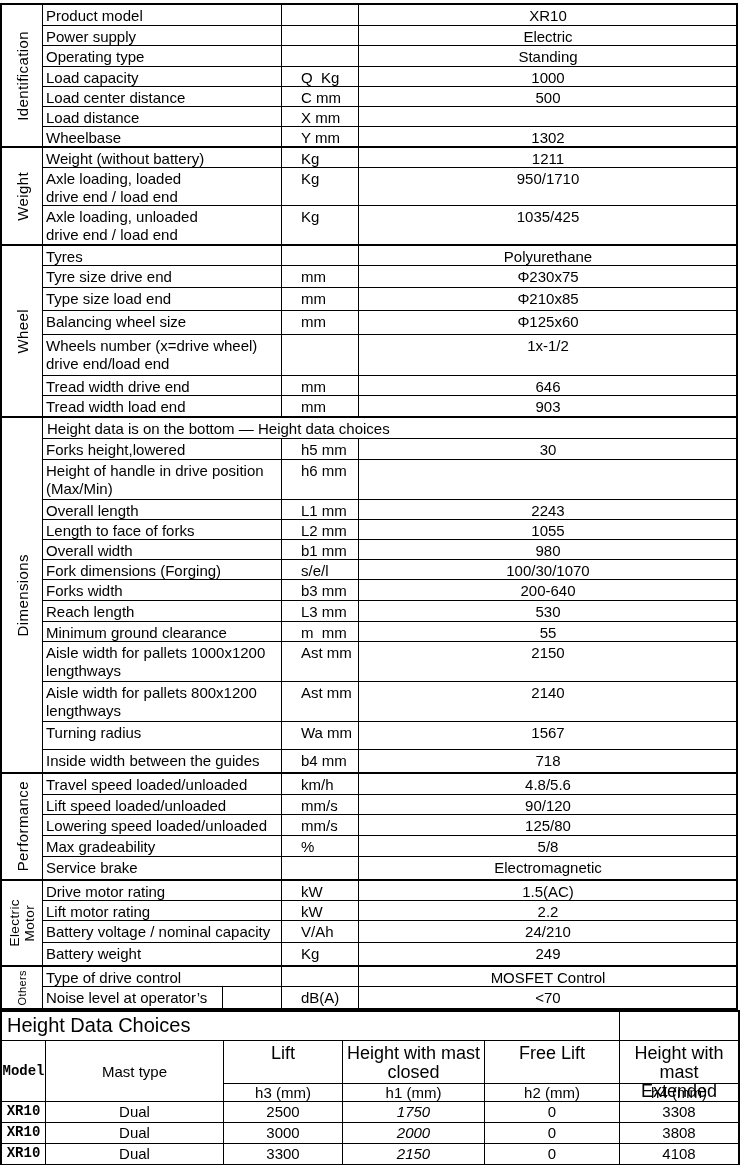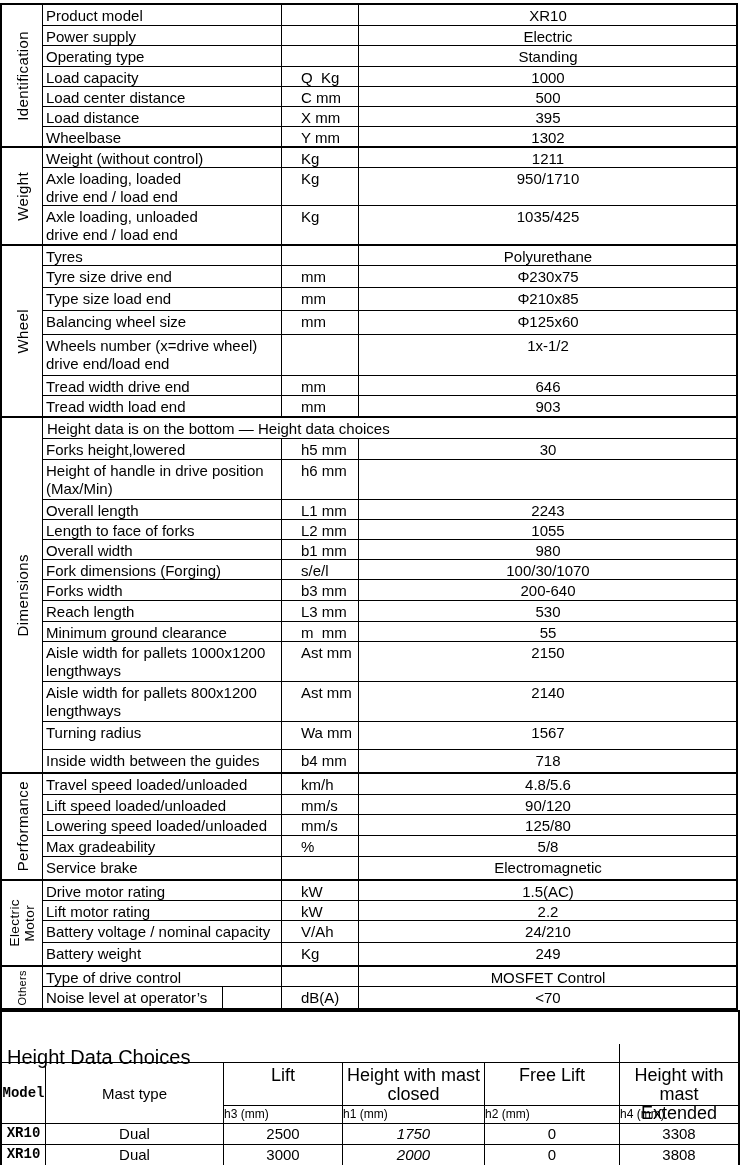--- a/index.html
+++ b/index.html
@@ -95,7 +95,6 @@
         <div class="row" style="height:20px">
           <div class="cell c-label">Load distance</div>
           <div class="cell c-unit">X mm</div>
-          <div class="cell c-value">395</div>
         </div>
         <div class="row" style="height:19px">
           <div class="cell c-label">Wheelbase</div>

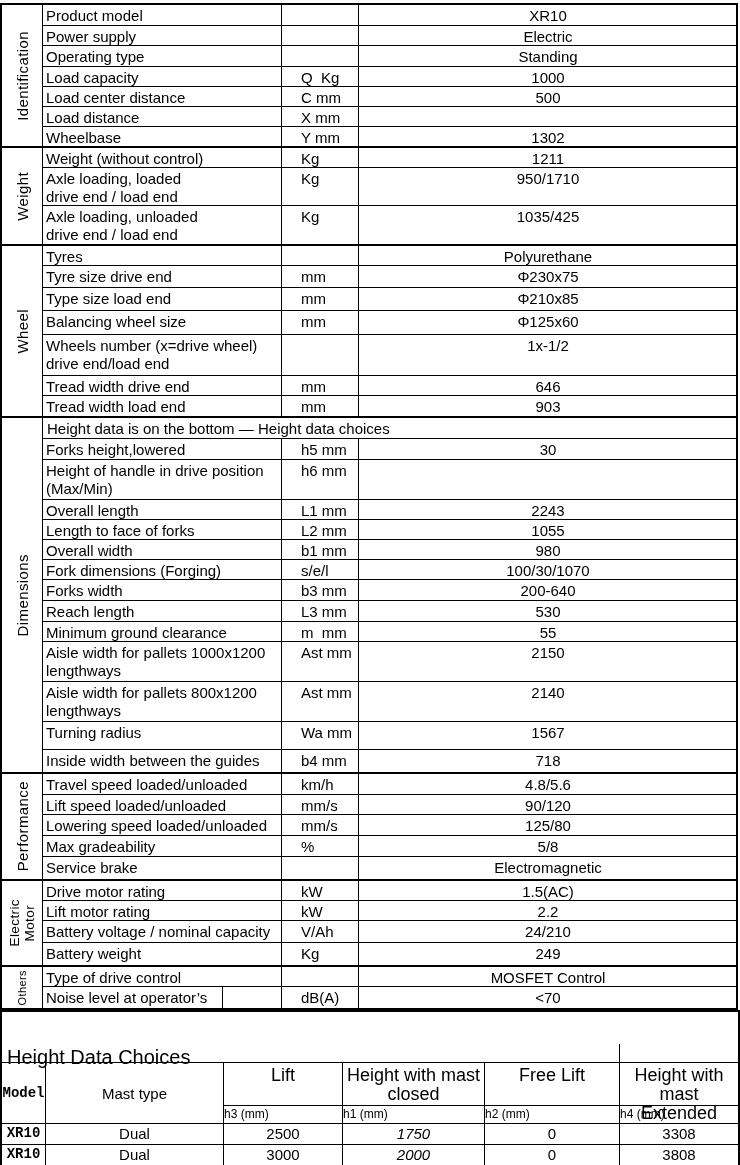--- a/index.html
+++ b/index.html
@@ -110,7 +110,7 @@
       </div>
       <div class="sec-rows">
         <div class="row" style="height:20px">
-          <div class="cell c-label">Weight (without control)</div>
+          <div class="cell c-label">Weight (without battery)</div>
           <div class="cell c-unit">Kg</div>
           <div class="cell c-value">1211</div>
         </div>

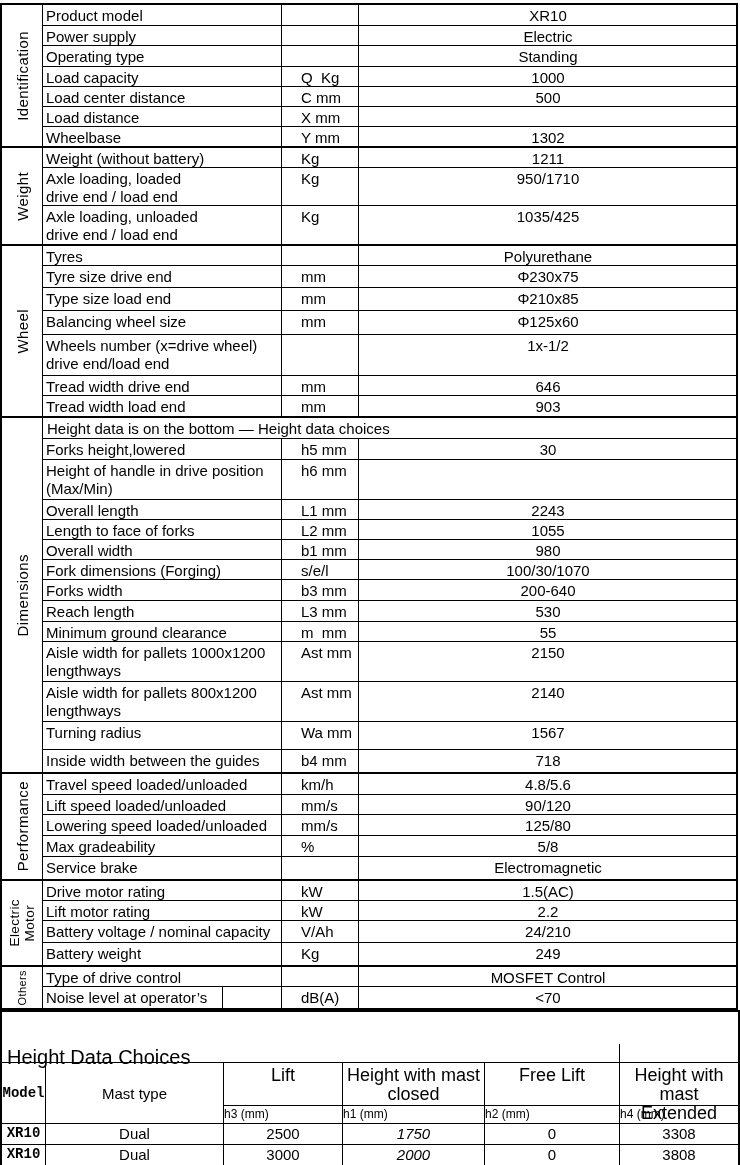--- a/index.html
+++ b/index.html
@@ -31,7 +31,7 @@
   
   .ht { position:absolute; left:0; top:1010px; width:736px; border:2px solid #000; background:#fff; }
   .ht * { box-sizing:border-box; }
-  .ht-title-row { display:flex; height:19px; border-bottom:1px solid #000;margin-top:32px; }
+  .ht-title-row { display:flex; height:29px; border-bottom:1px solid #000; }
   .ht-title { flex:0 0 618px; border-right:1px solid #000; font-size:20px; padding:2px 0 0 5px; }
   .ht-title-spacer { flex:1 1 auto; }
   .ht-header { display:flex; height:61px; border-bottom:1px solid #000; }

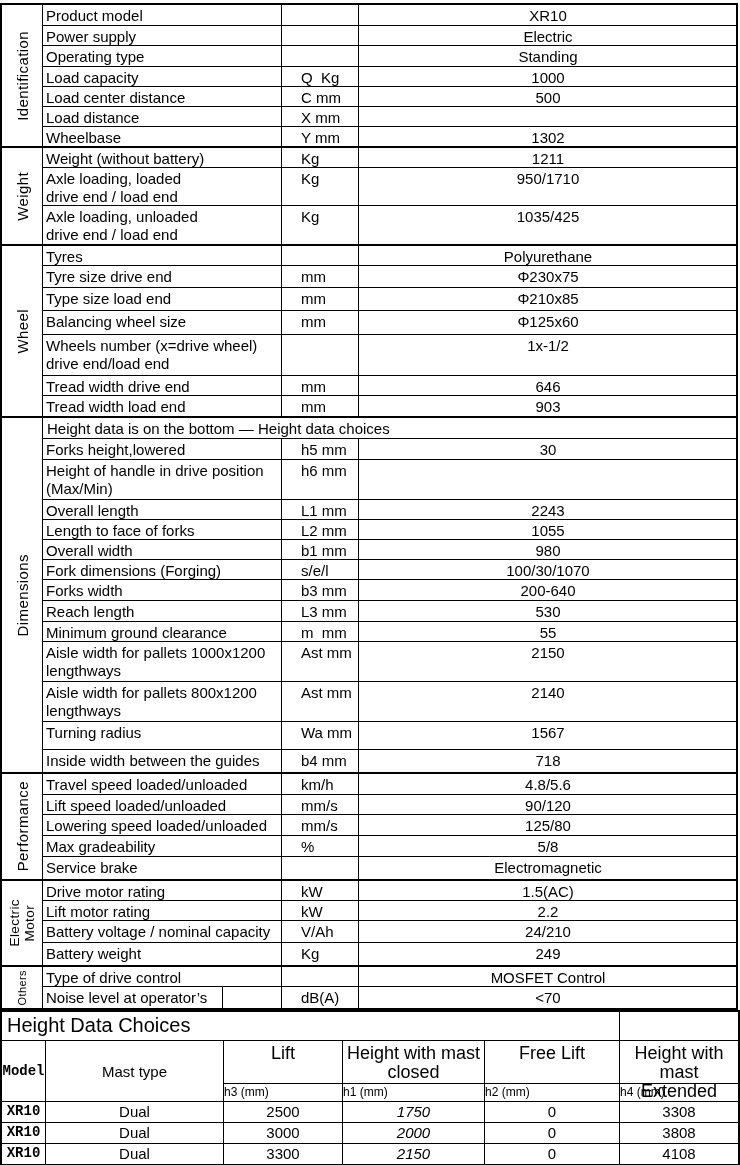--- a/index.html
+++ b/index.html
@@ -39,7 +39,7 @@
   .h-mast { flex:0 0 178px; border-right:1px solid #000; display:flex; align-items:center; justify-content:center; font-size:15px; }
   .hgroup { display:flex; flex-direction:column; }
   .hgroup > .hg-top { height:43px; border-bottom:1px solid #000; text-align:center; font-size:18px; line-height:19px; padding-top:3px; white-space:pre-line; }
-  .hgroup > .hg-bot { height:17px; font-size:12px; line-height:17px; }
+  .hgroup > .hg-bot { height:17px; text-align:center; font-size:15px; line-height:17px; }
   .g-h3 { flex:0 0 119px; border-right:1px solid #000; }
   .g-h1 { flex:0 0 142px; border-right:1px solid #000; }
   .g-h2 { flex:0 0 135px; border-right:1px solid #000; }

